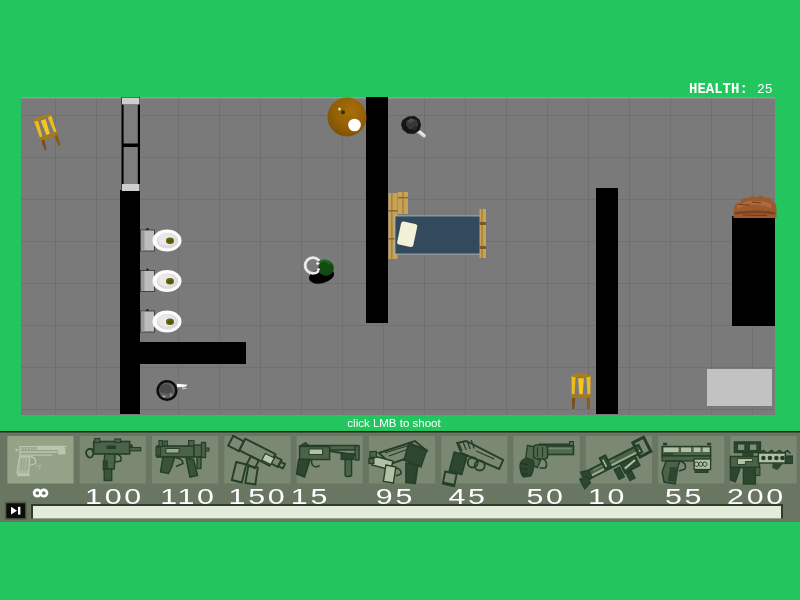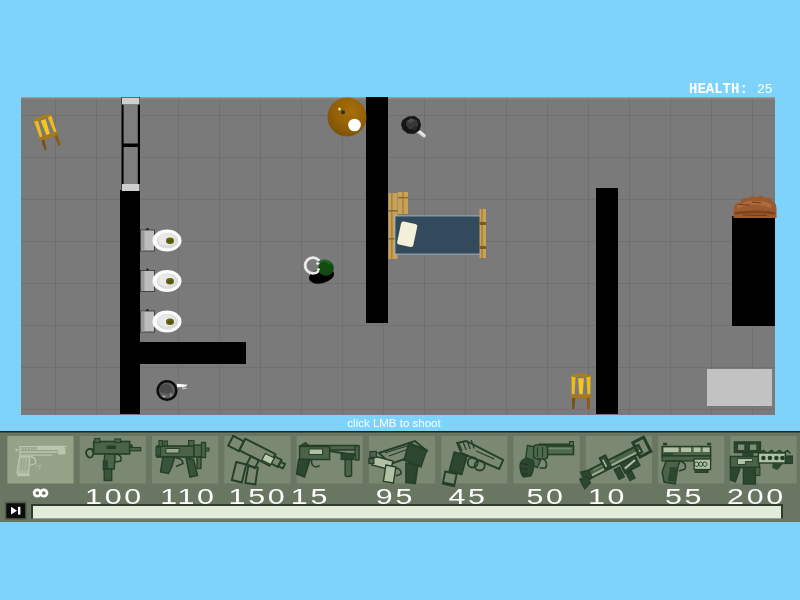--- a/index.html
+++ b/index.html
@@ -3,7 +3,7 @@
 <meta charset="utf-8">
 <style>
 html,body{margin:0;padding:0;background:#000;}
-#stage{position:relative;width:800px;height:600px;background:#7dd3fc;overflow:hidden;}
+#stage{position:relative;width:800px;height:600px;background:#22c55e;overflow:hidden;}
 svg{position:absolute;left:0;top:0;}
 text{font-family:"Liberation Sans",sans-serif;}
 </style>

